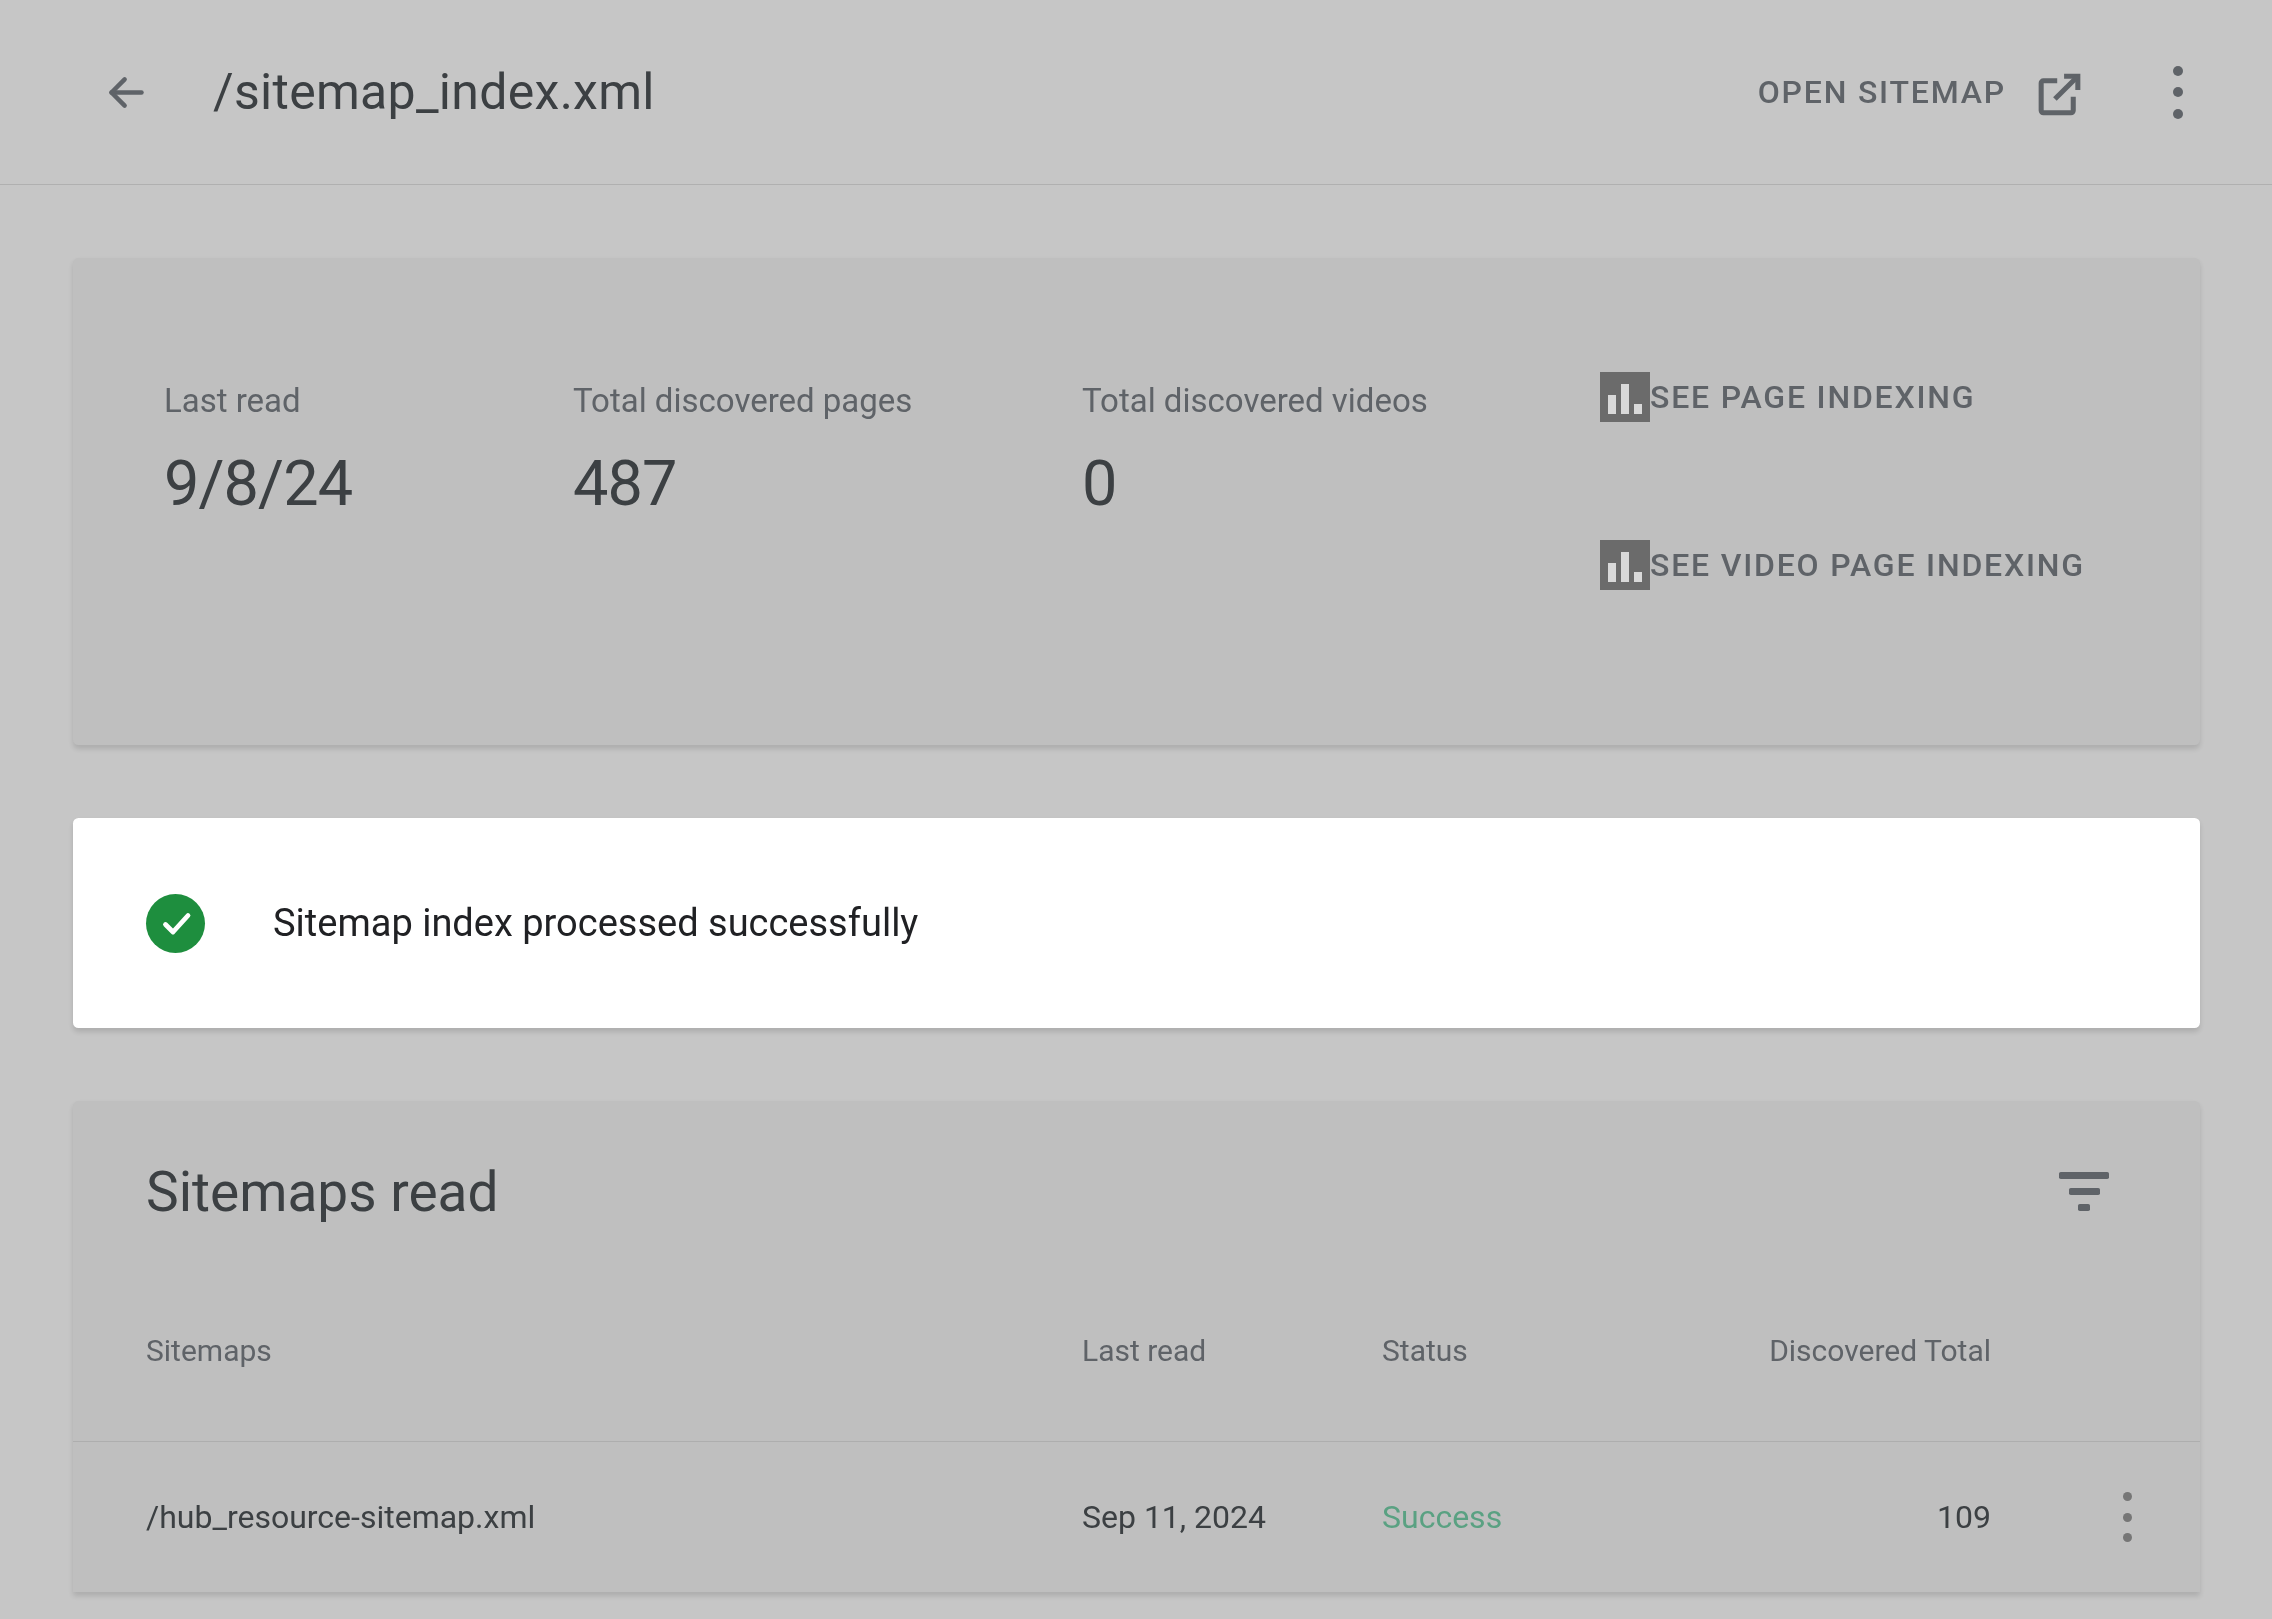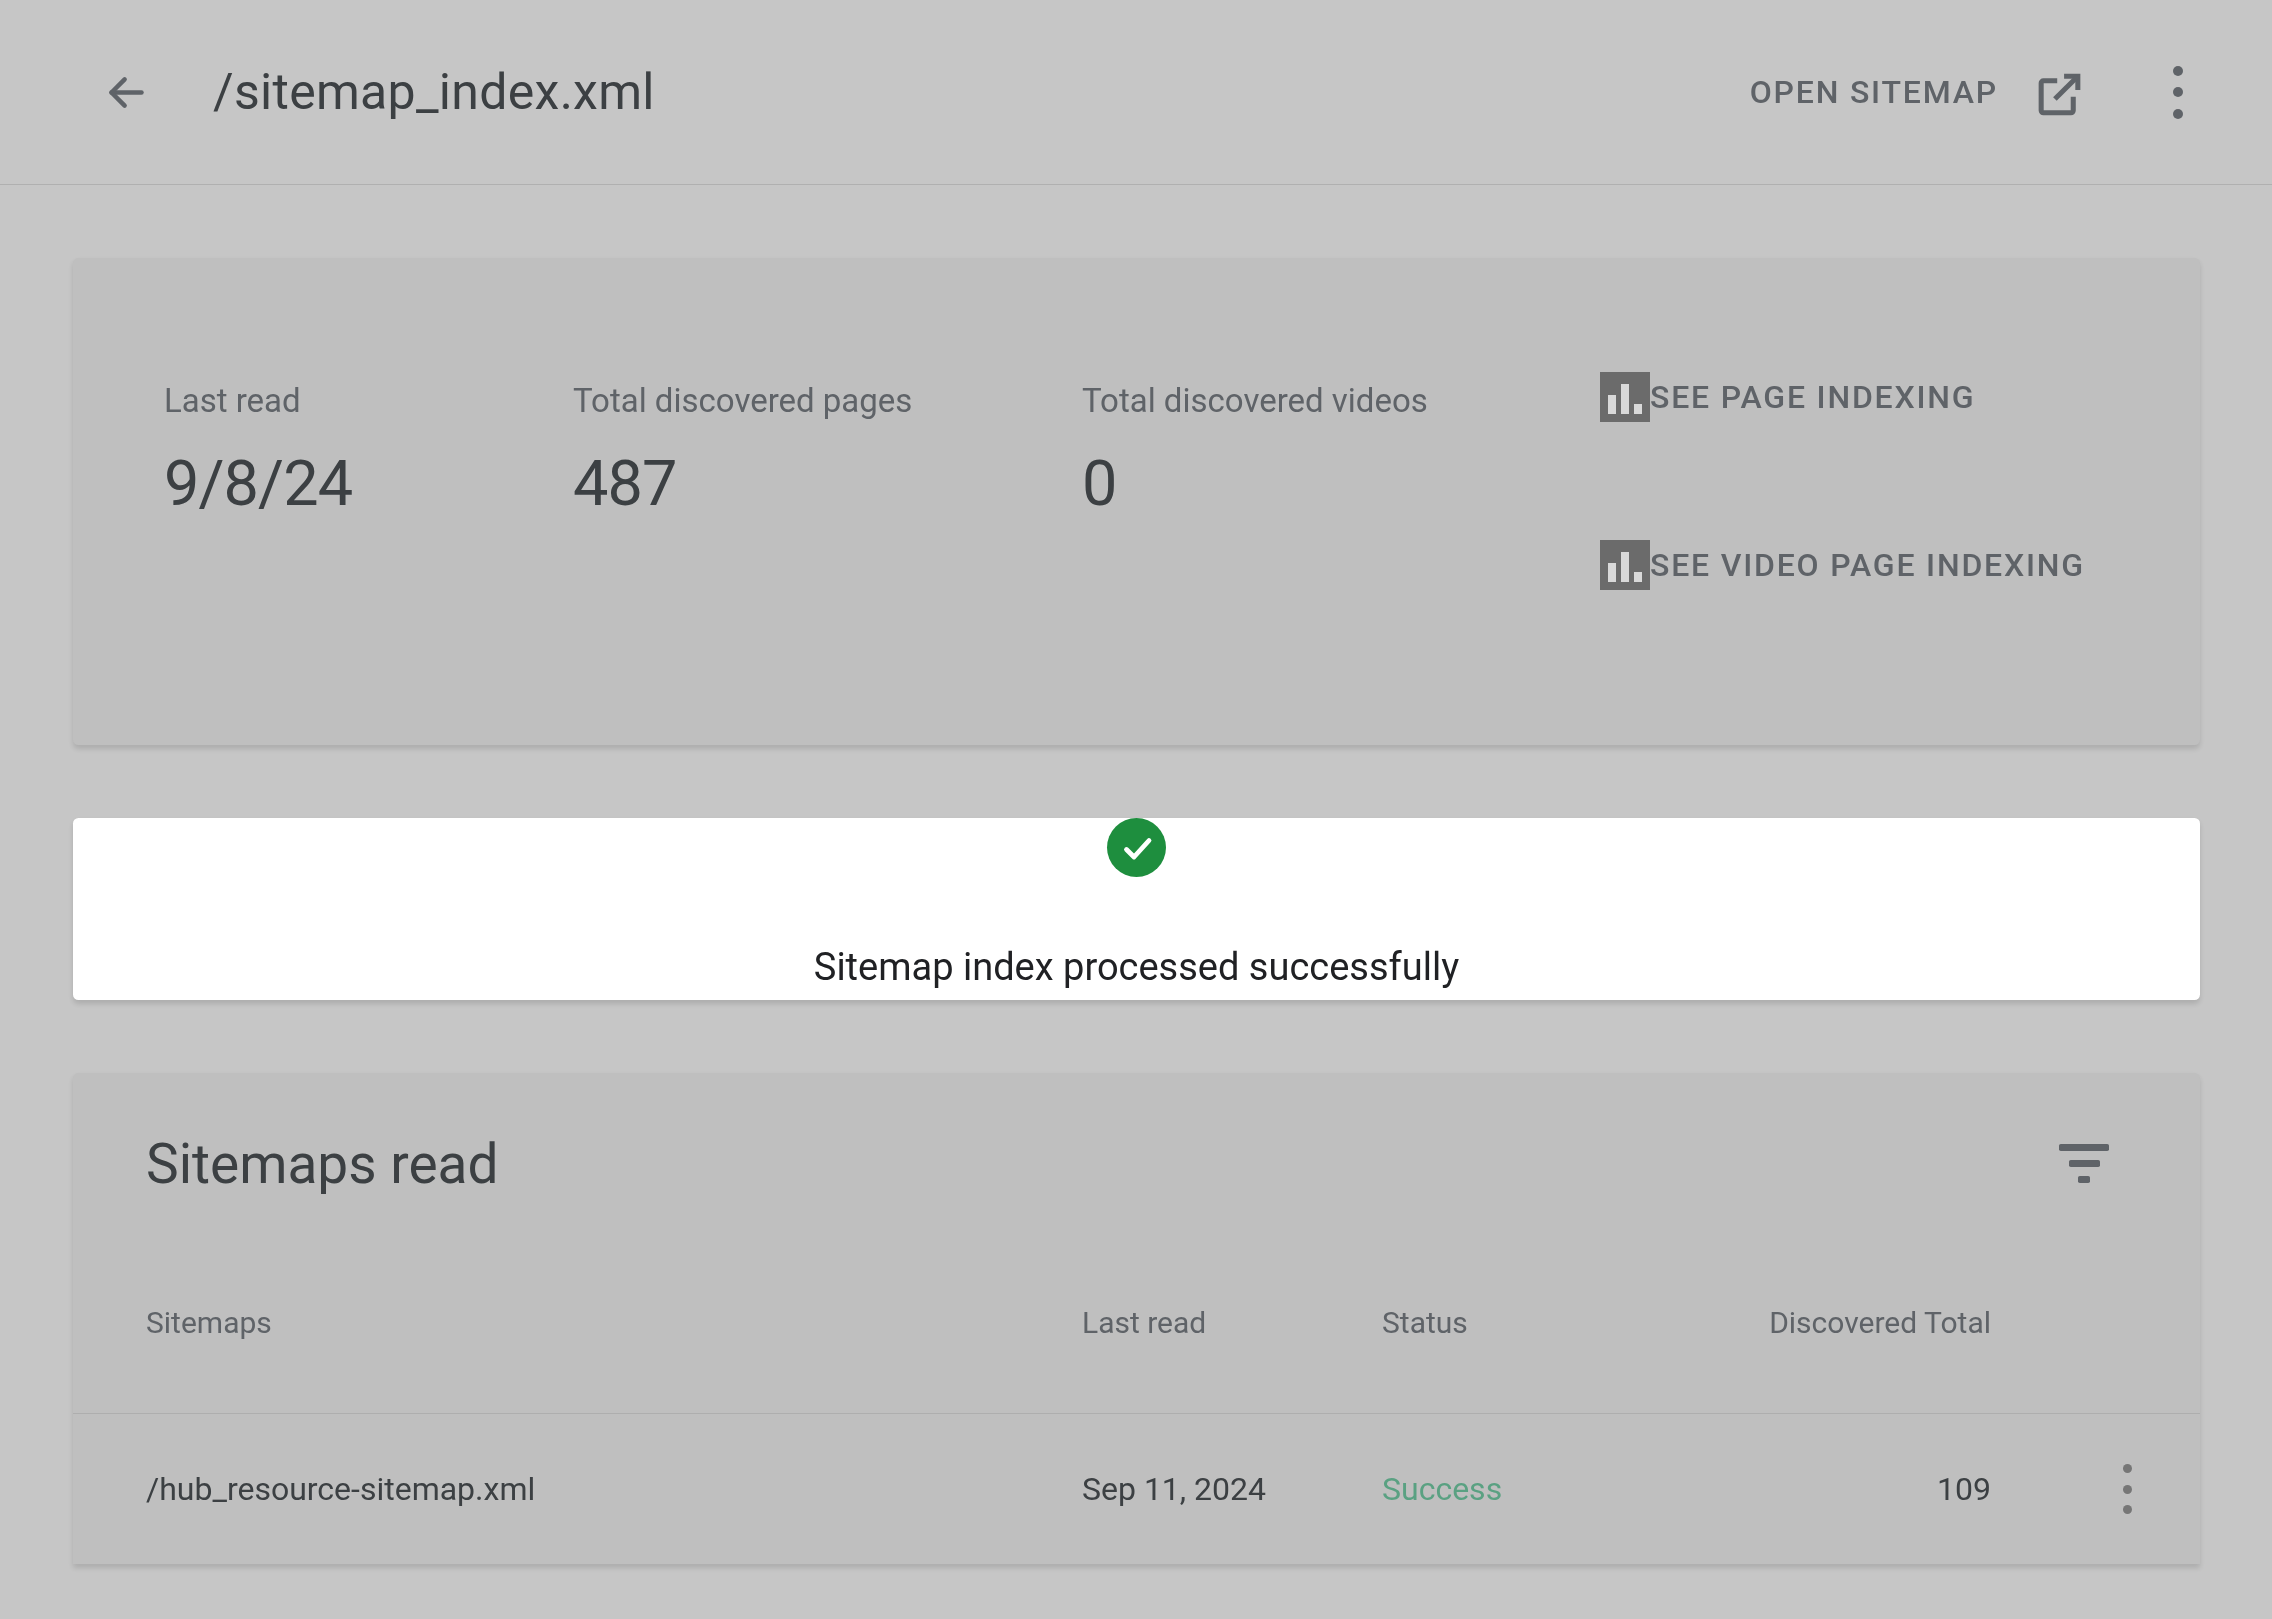--- a/index.html
+++ b/index.html
@@ -38,7 +38,7 @@
   .open-sitemap {
     display: flex;
     align-items: center;
-    gap: 34px;
+    gap: 26px;
     font-size: 32px;
     font-weight: 500;
     letter-spacing: 1.8px;

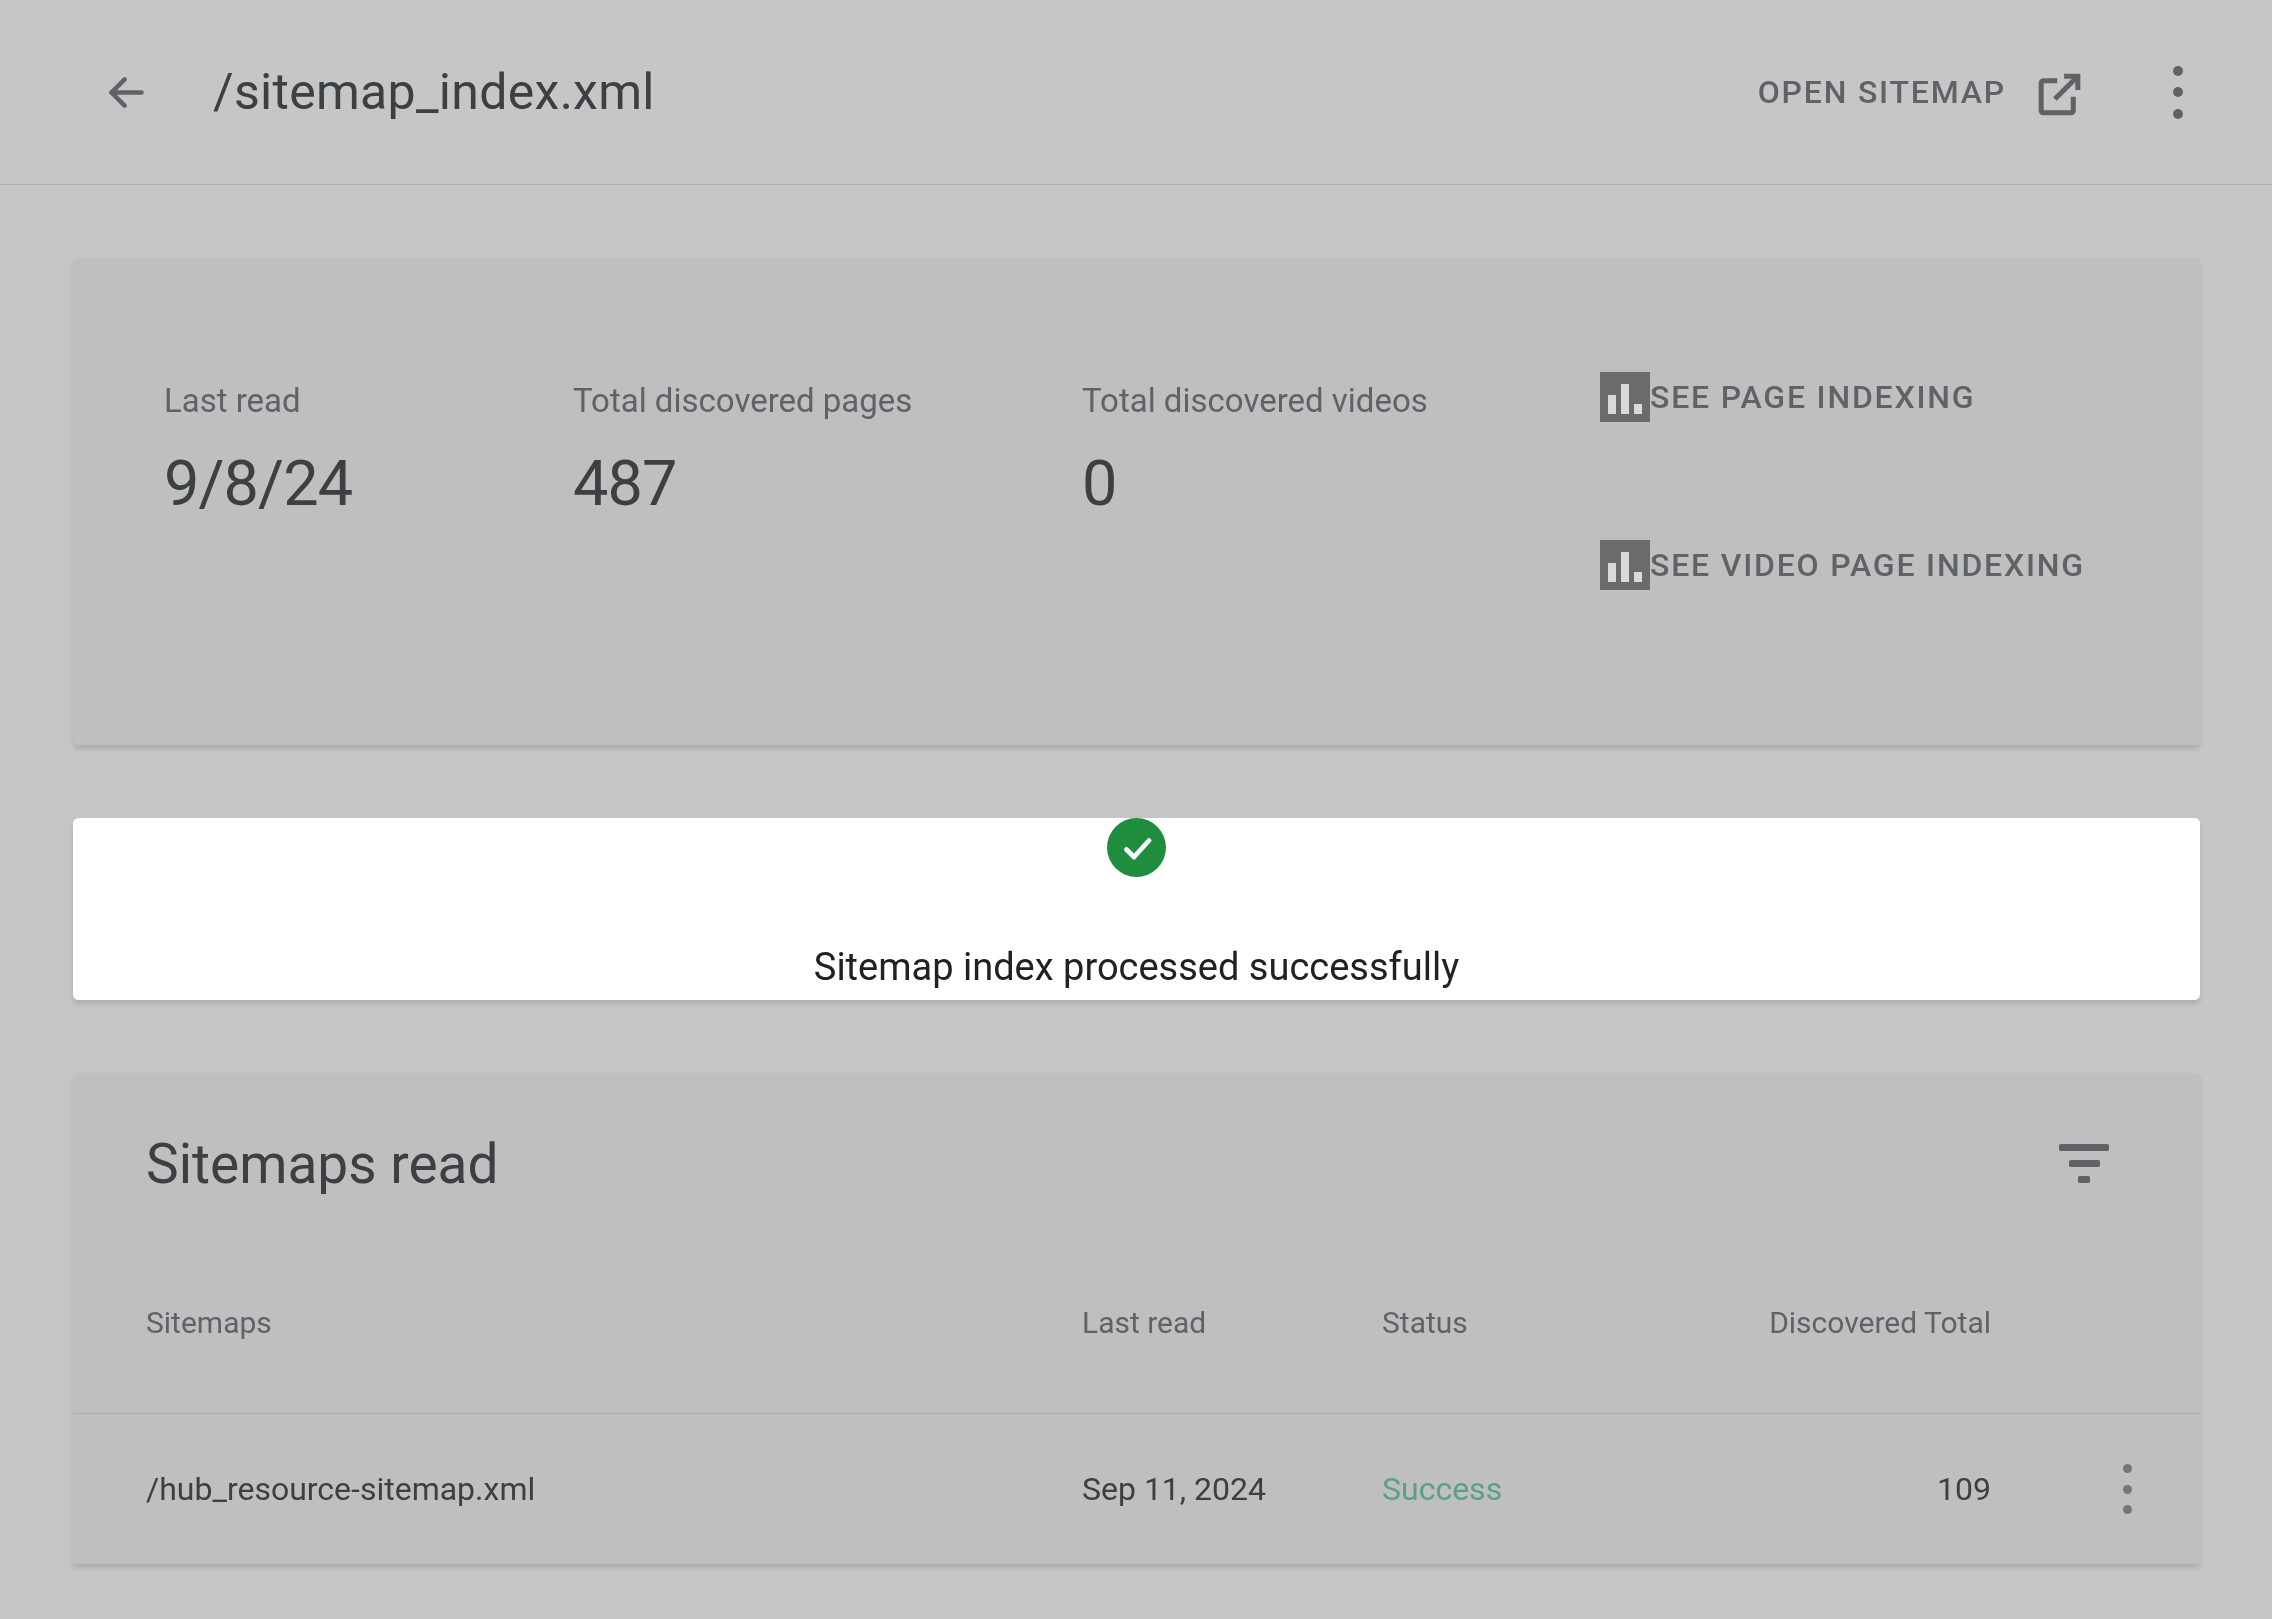--- a/index.html
+++ b/index.html
@@ -121,12 +121,11 @@
     background: #ffffff;
     margin-top: 73px;
     border-radius: 5.5px;
-    height: 182px;
+    height: 210px;
     display: flex; align-items: center;
     padding: 0 73px;
     gap: 68px;
     box-shadow: 0 3.6px 5.5px rgba(0,0,0,0.12);
-    flex-direction: column;
   }
   .check-circle {
     width: 59px; height: 59px; border-radius: 50%;

